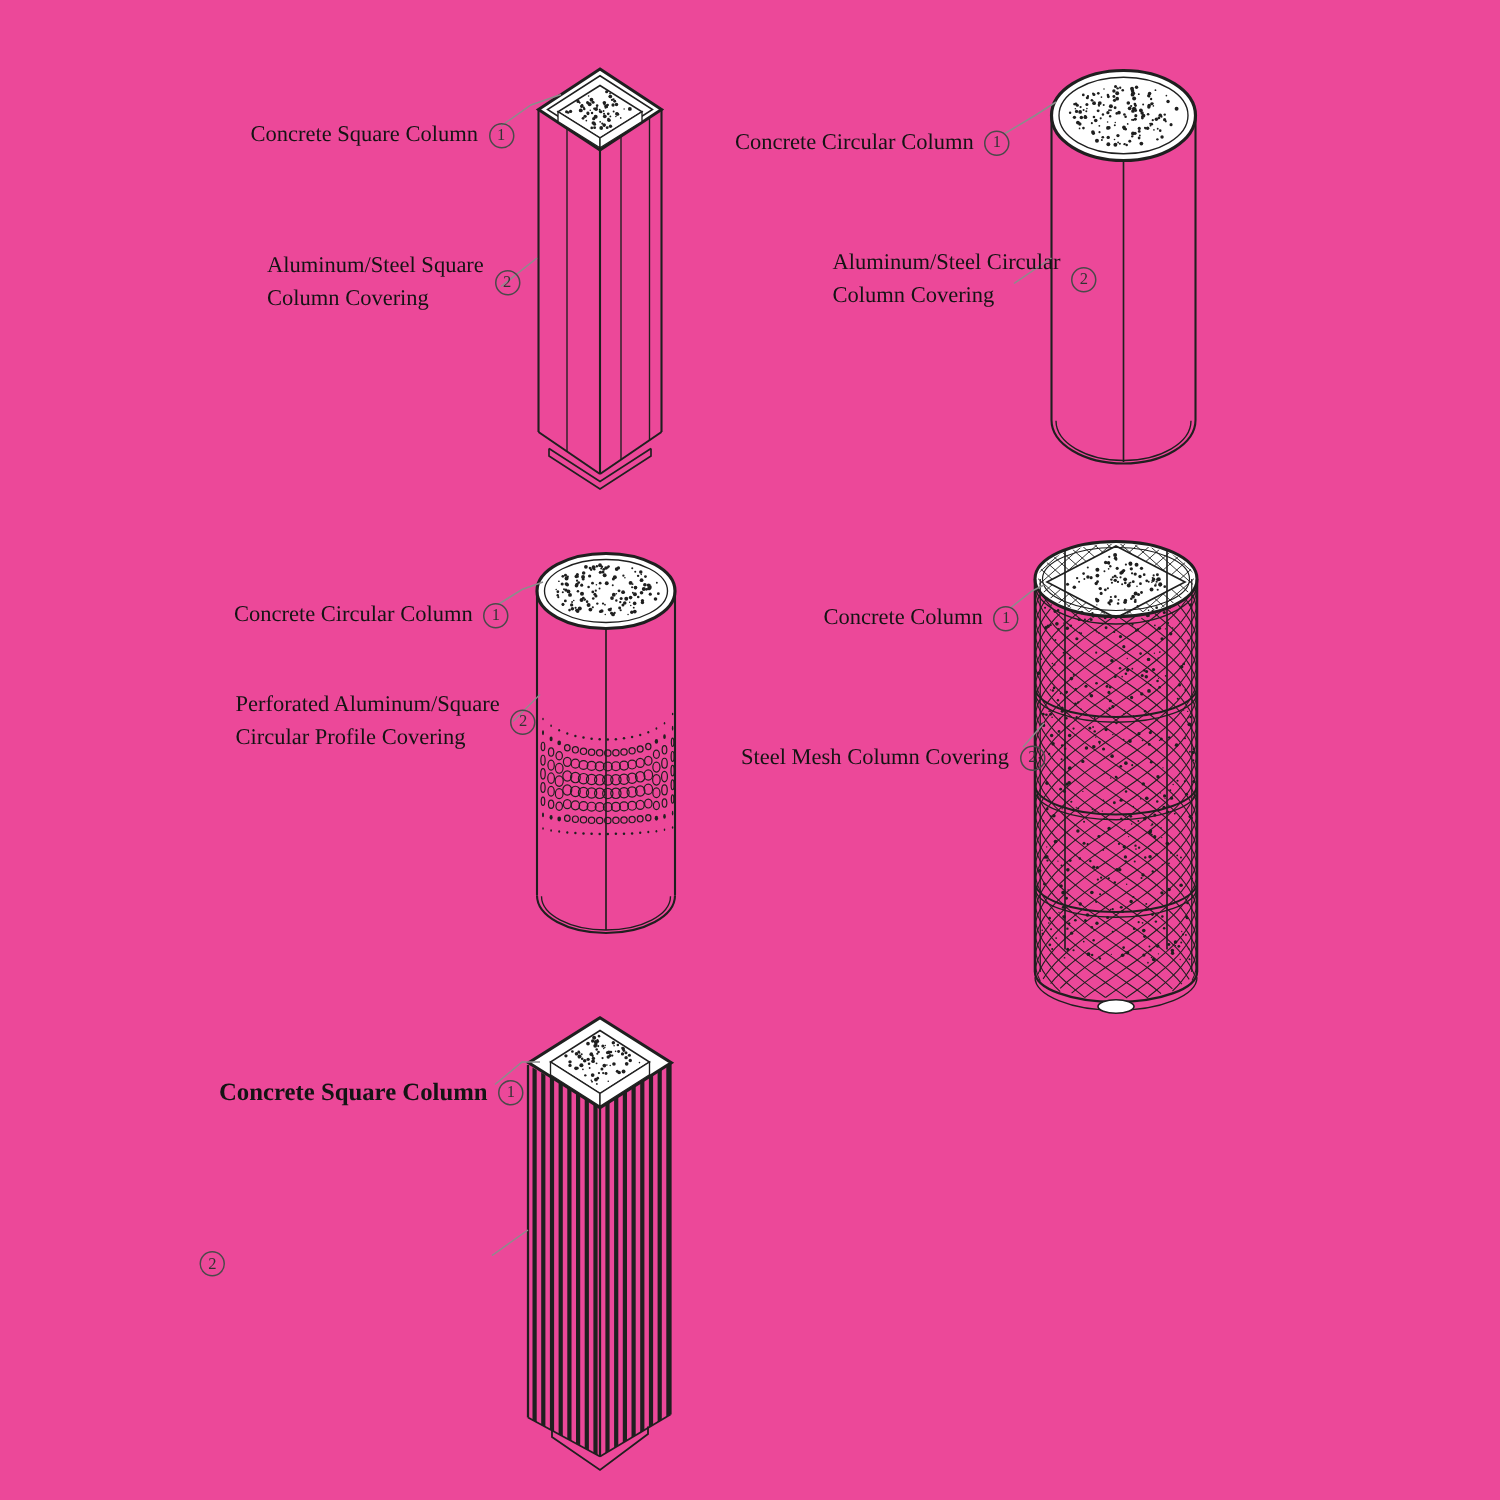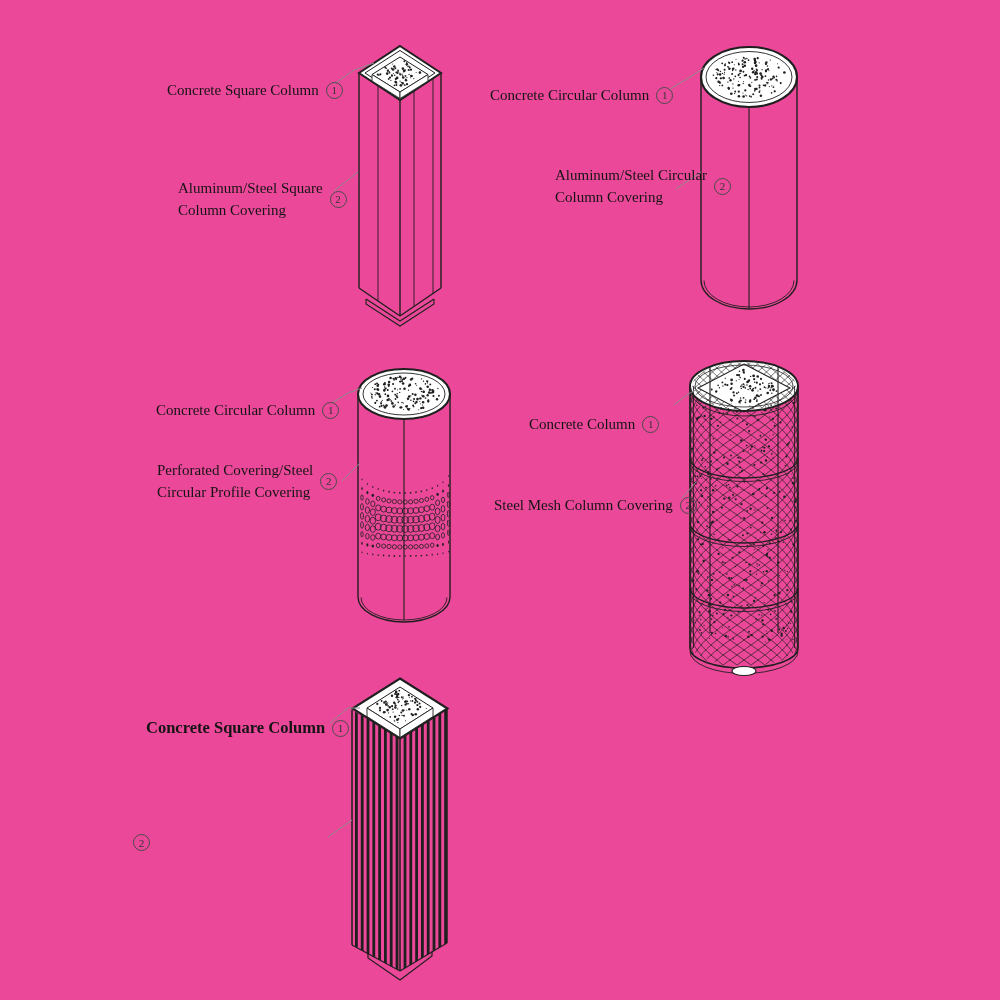--- a/index.html
+++ b/index.html
@@ -1367,7 +1367,7 @@
       </div>
     <span class="badge">1</span>
   </div>
-  <div class="callout" style="left: 178px; top: 177px; color: rgb(20, 20, 20);">
+  <div class="callout" style="left: 178px; top: 166px; color: rgb(20, 20, 20);">
     <div class="lines">
       <span>Aluminum/Steel Square</span>
       <span>Column Covering</span>

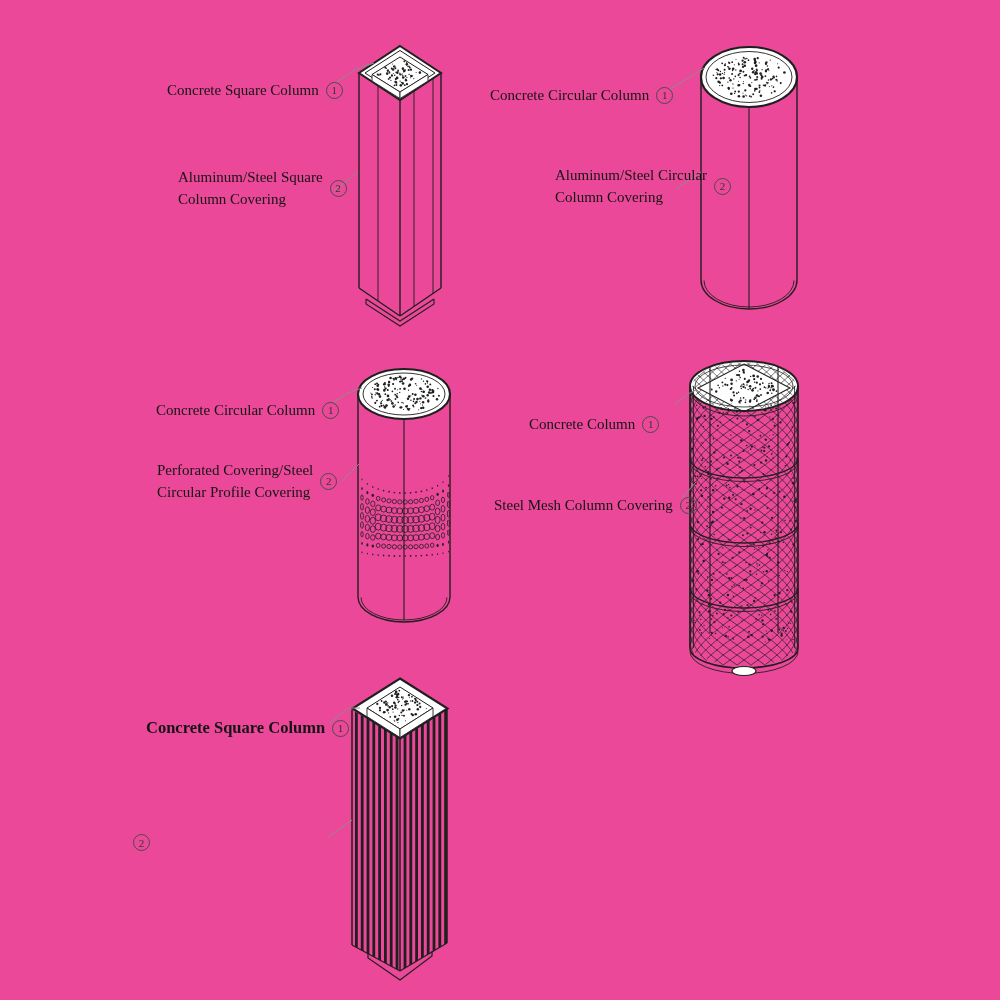--- a/index.html
+++ b/index.html
@@ -1403,7 +1403,7 @@
     <span class="badge">2</span>
   </div>
 
-  <div class="callout" style="left: 529px; top: 401px; color: rgb(20, 20, 20); margin-top: 12px;">
+  <div class="callout" style="left: 549px; top: 401px; color: rgb(20, 20, 20);">
     <div class="lines">
         <span>Concrete Column</span>
       </div>

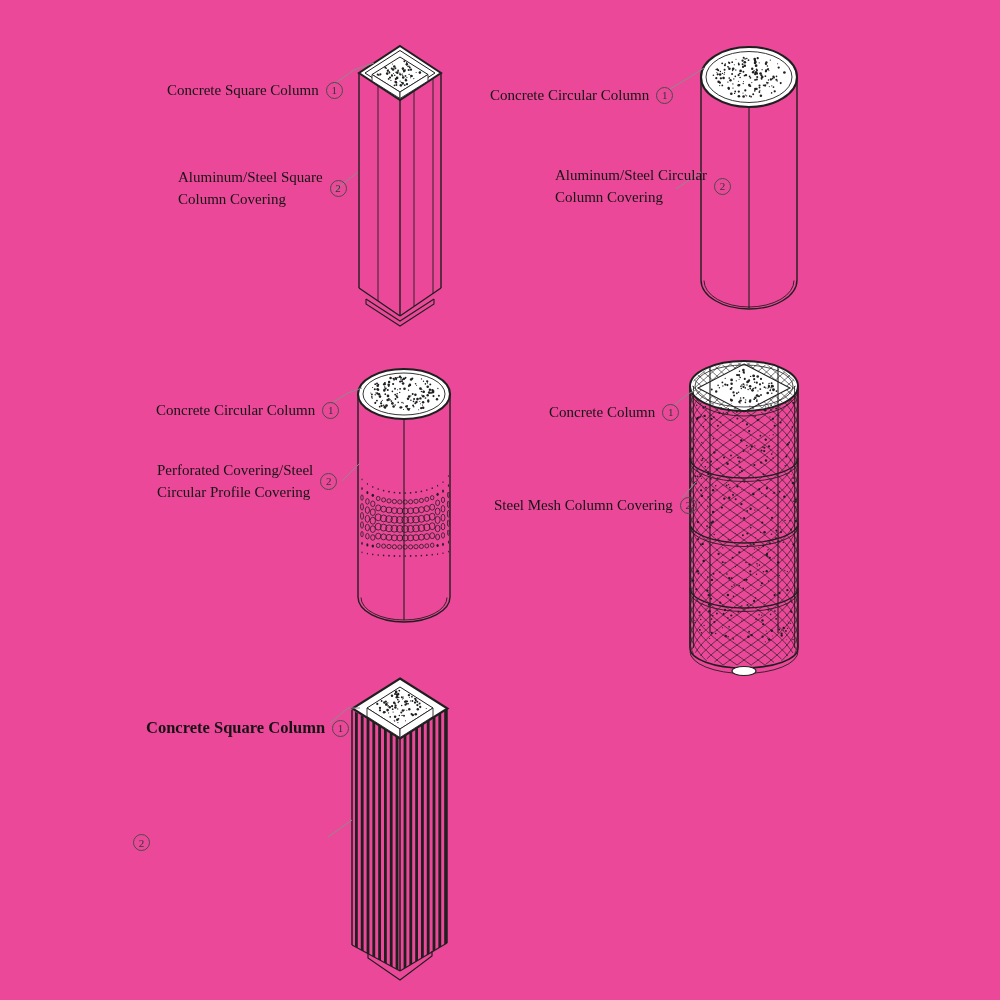--- a/index.html
+++ b/index.html
@@ -1397,7 +1397,7 @@
   </div>
   <div class="callout" style="left: 157px; top: 459px; color: rgb(20, 20, 20);">
     <div class="lines">
-      <span>Perforated Covering/Steel</span>
+      <span>Perforated Aluminum/Square</span>
       <span>Circular Profile Covering</span>
     </div>
     <span class="badge">2</span>

